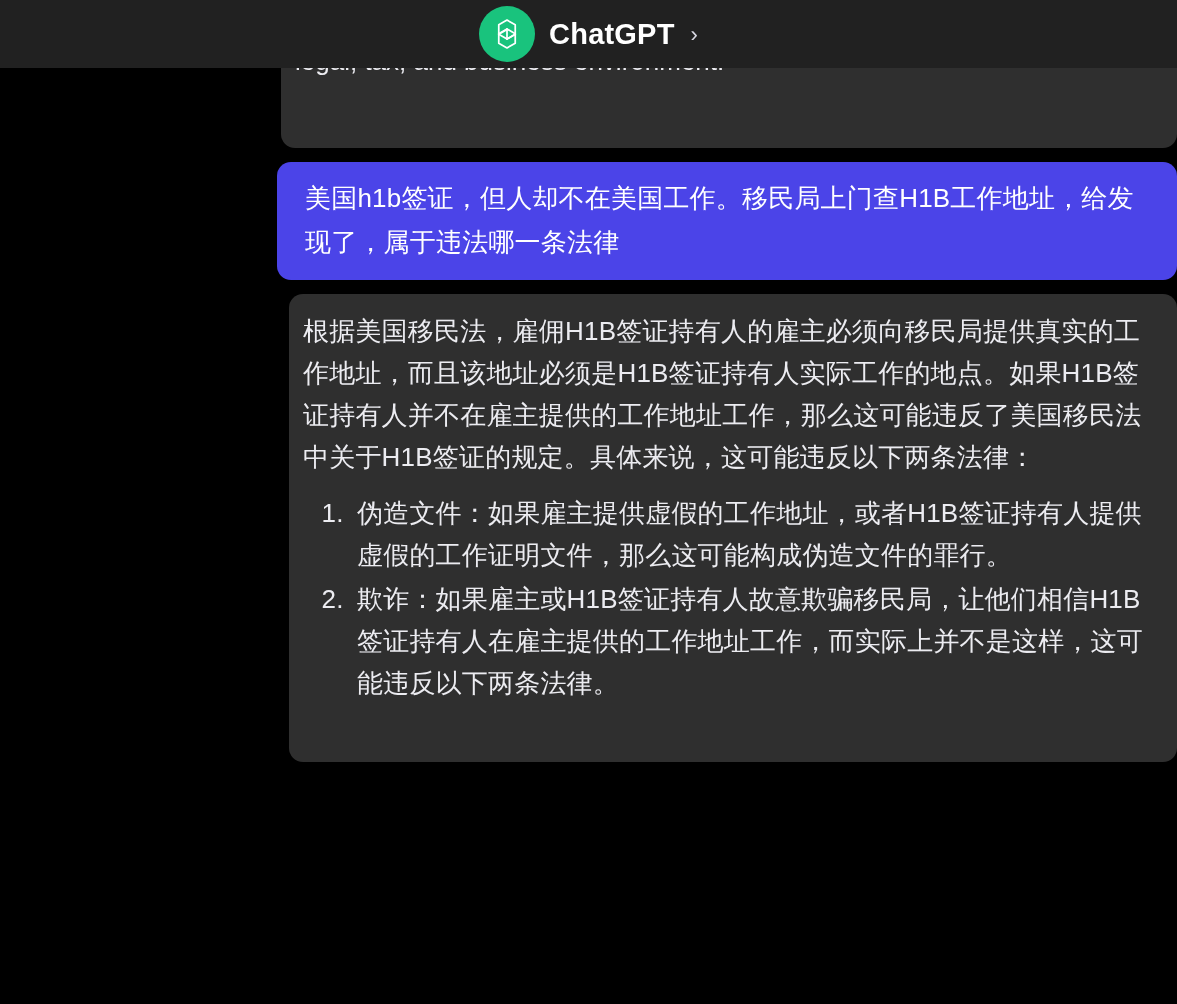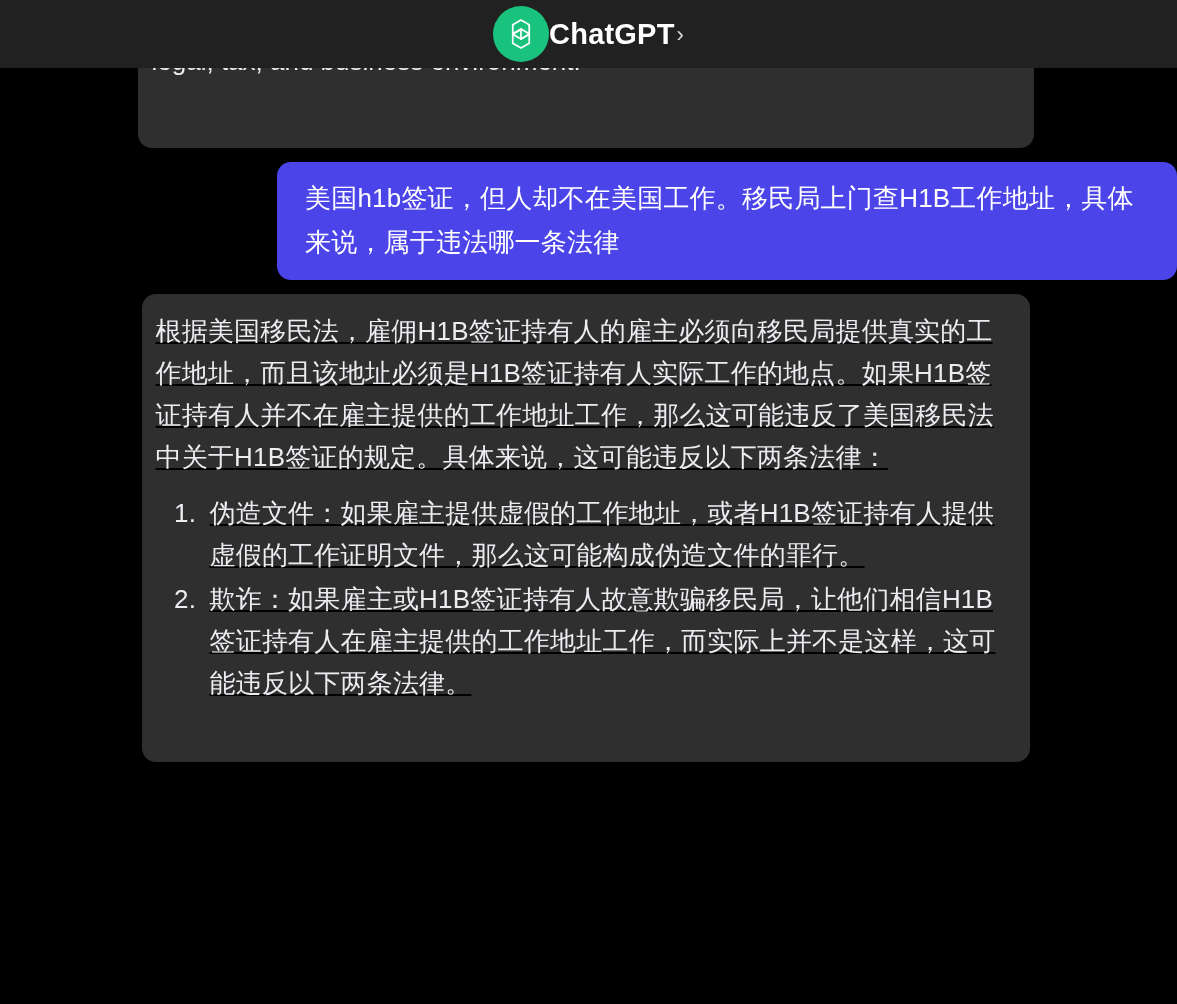--- a/index.html
+++ b/index.html
@@ -38,6 +38,7 @@
   .header-inner {
     display: flex;
     align-items: center;
+    gap: 14px;
     justify-content: flex-end;
   }
 

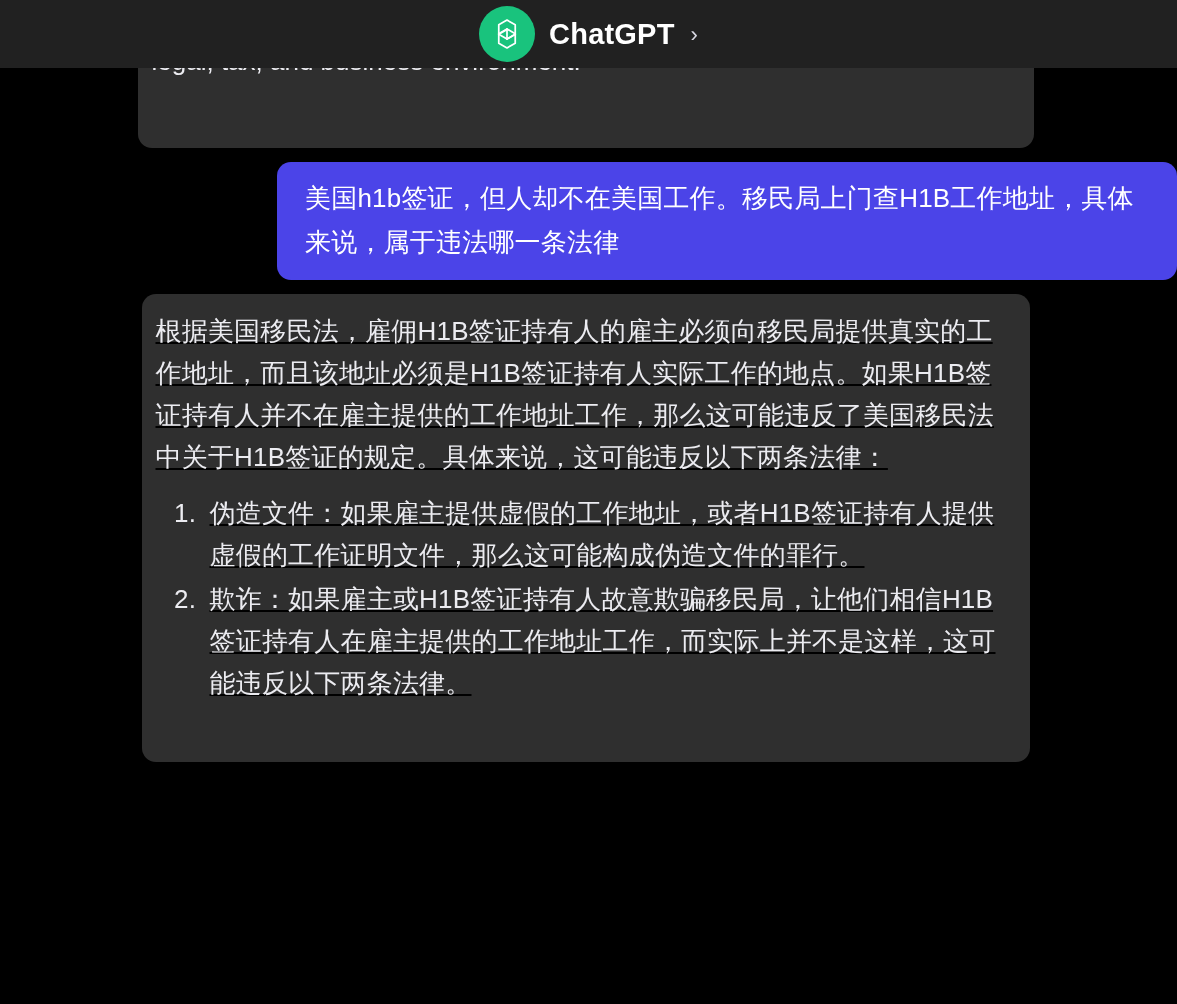--- a/index.html
+++ b/index.html
@@ -190,7 +190,7 @@
 
     <div class="msg-row user">
       <div class="bubble-user">
-        <span>美国h1b签证，但人却不在美国工作。移民局上门查H1B工作地址，具体来说，属于违法哪一条法律</span>
+        <span>美国h1b签证，但人却不在美国工作。移民局上门查H1B工作地址，给发现了，属于违法哪一条法律</span>
       </div>
     </div>
 

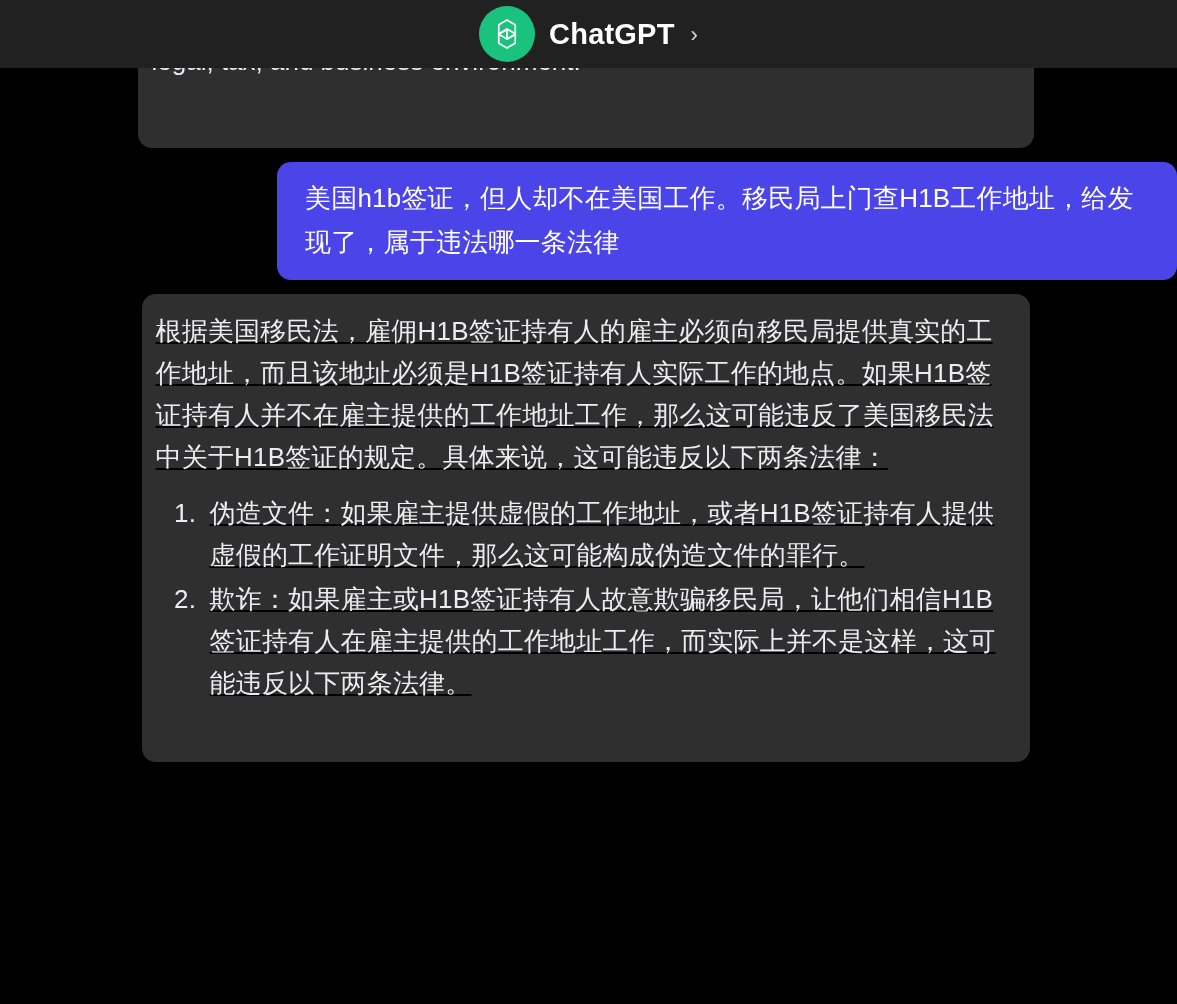--- a/index.html
+++ b/index.html
@@ -87,7 +87,7 @@
     box-sizing: border-box;
   }
 
-  .msg-row.assistant { justify-content: center; text-decoration: underline; }
+  .msg-row.assistant { justify-content: flex-end; }
   .msg-row.user { justify-content: flex-end; }
 
   

